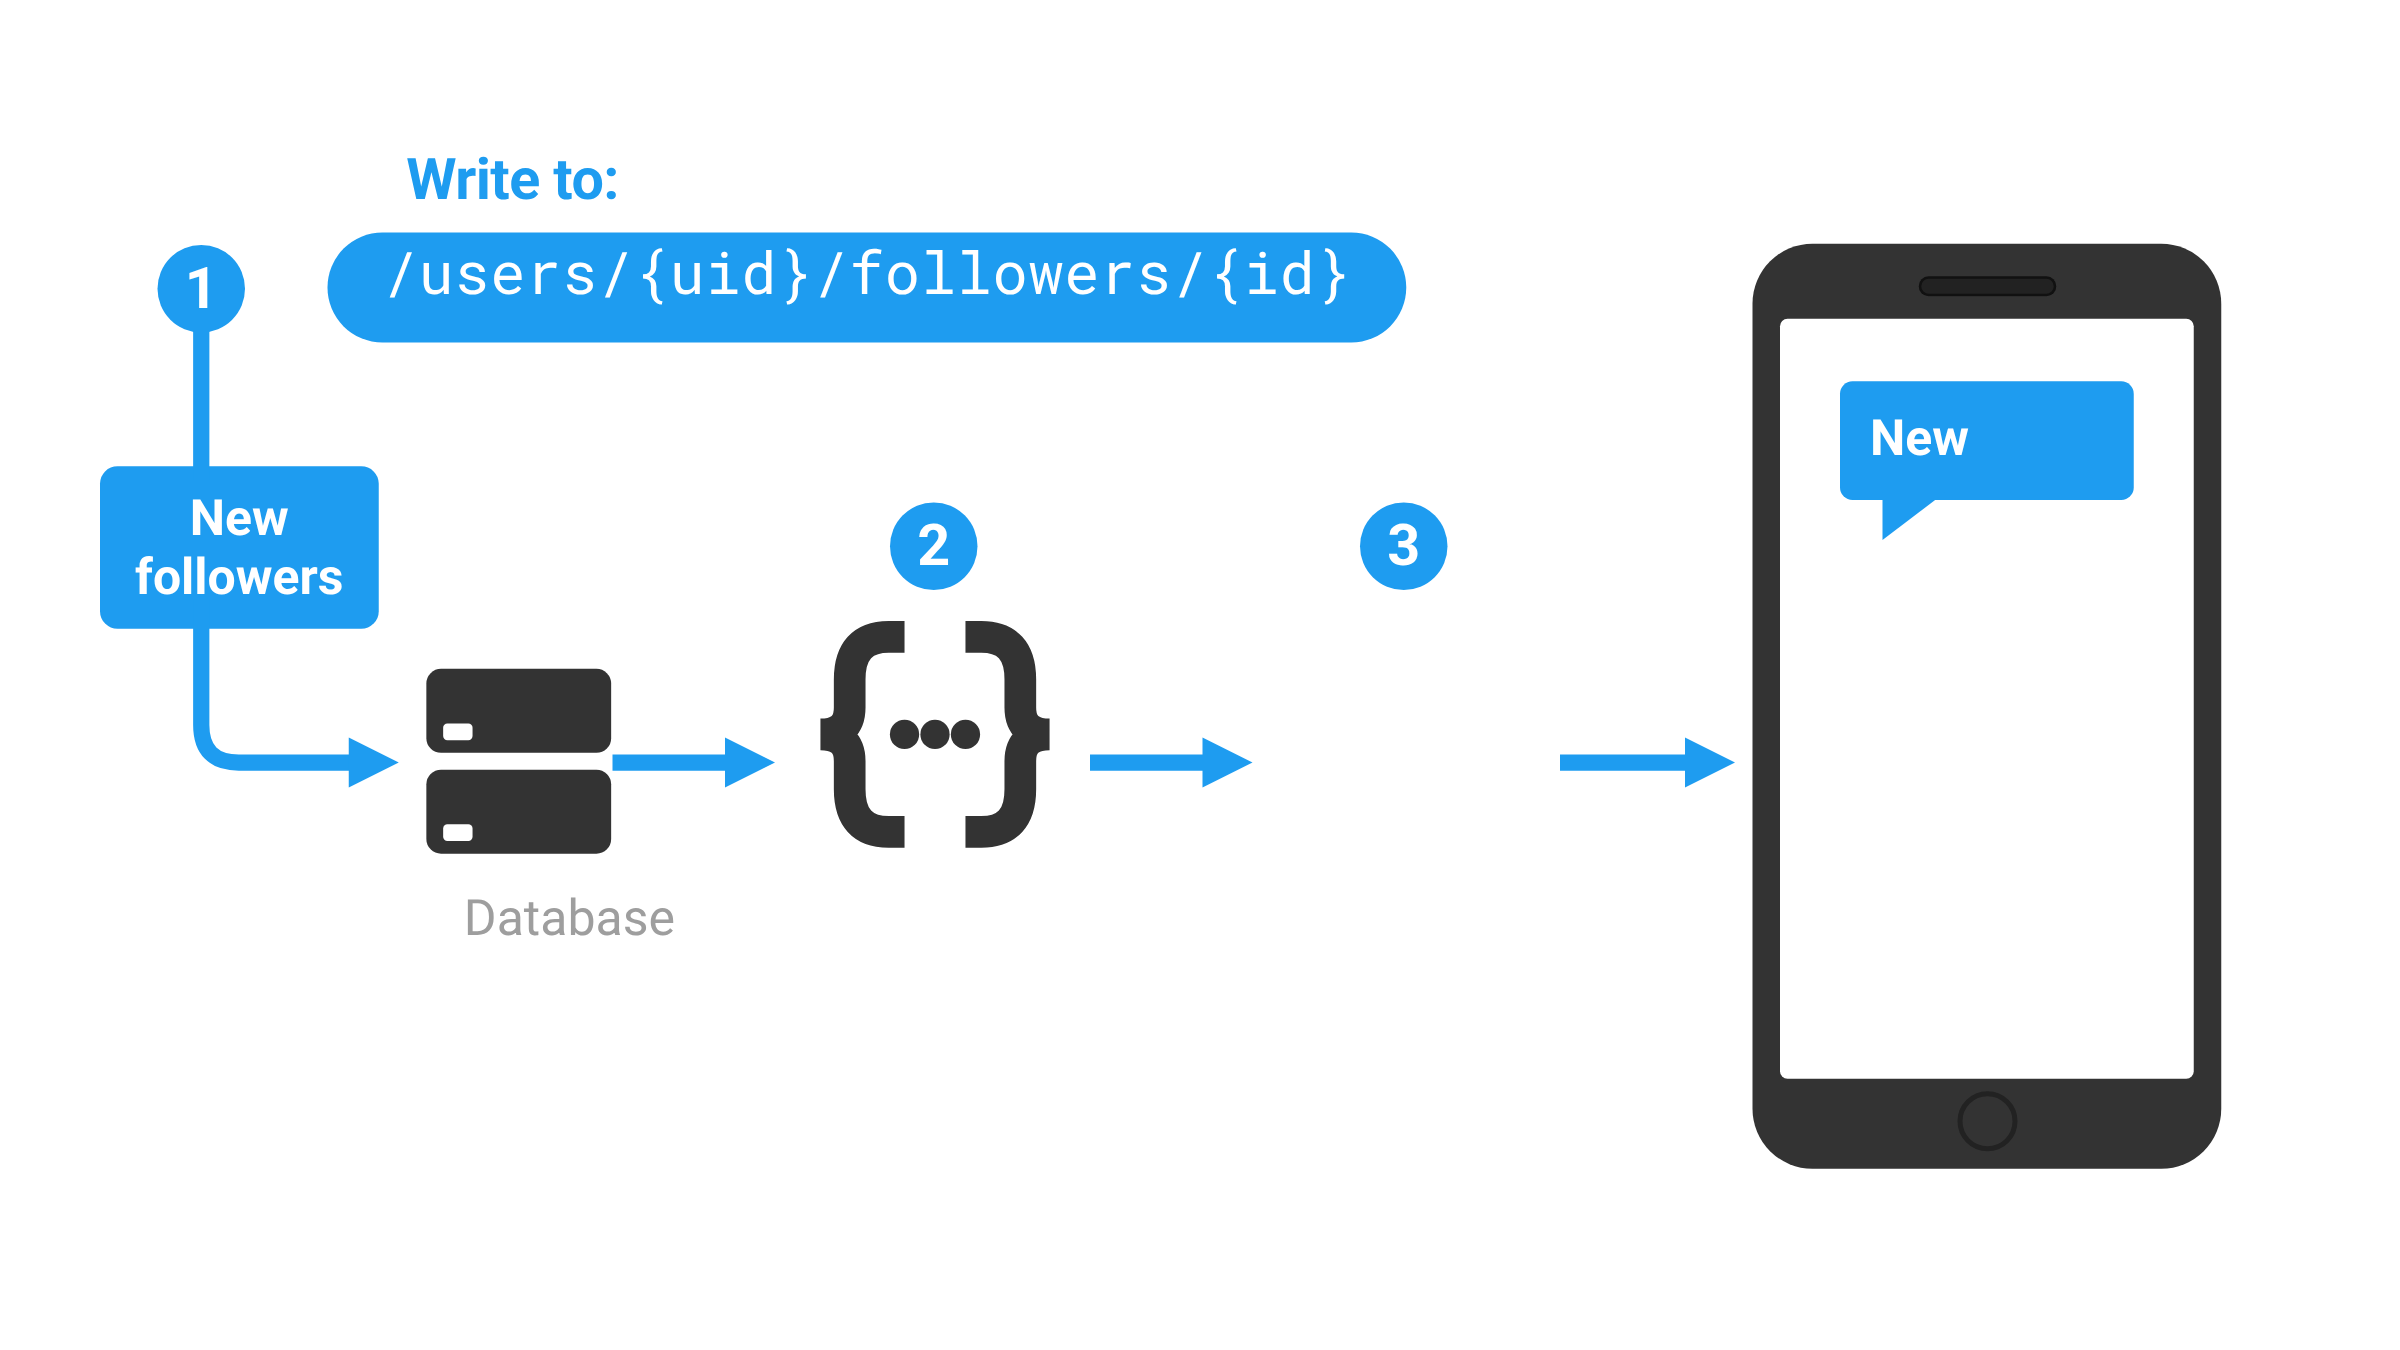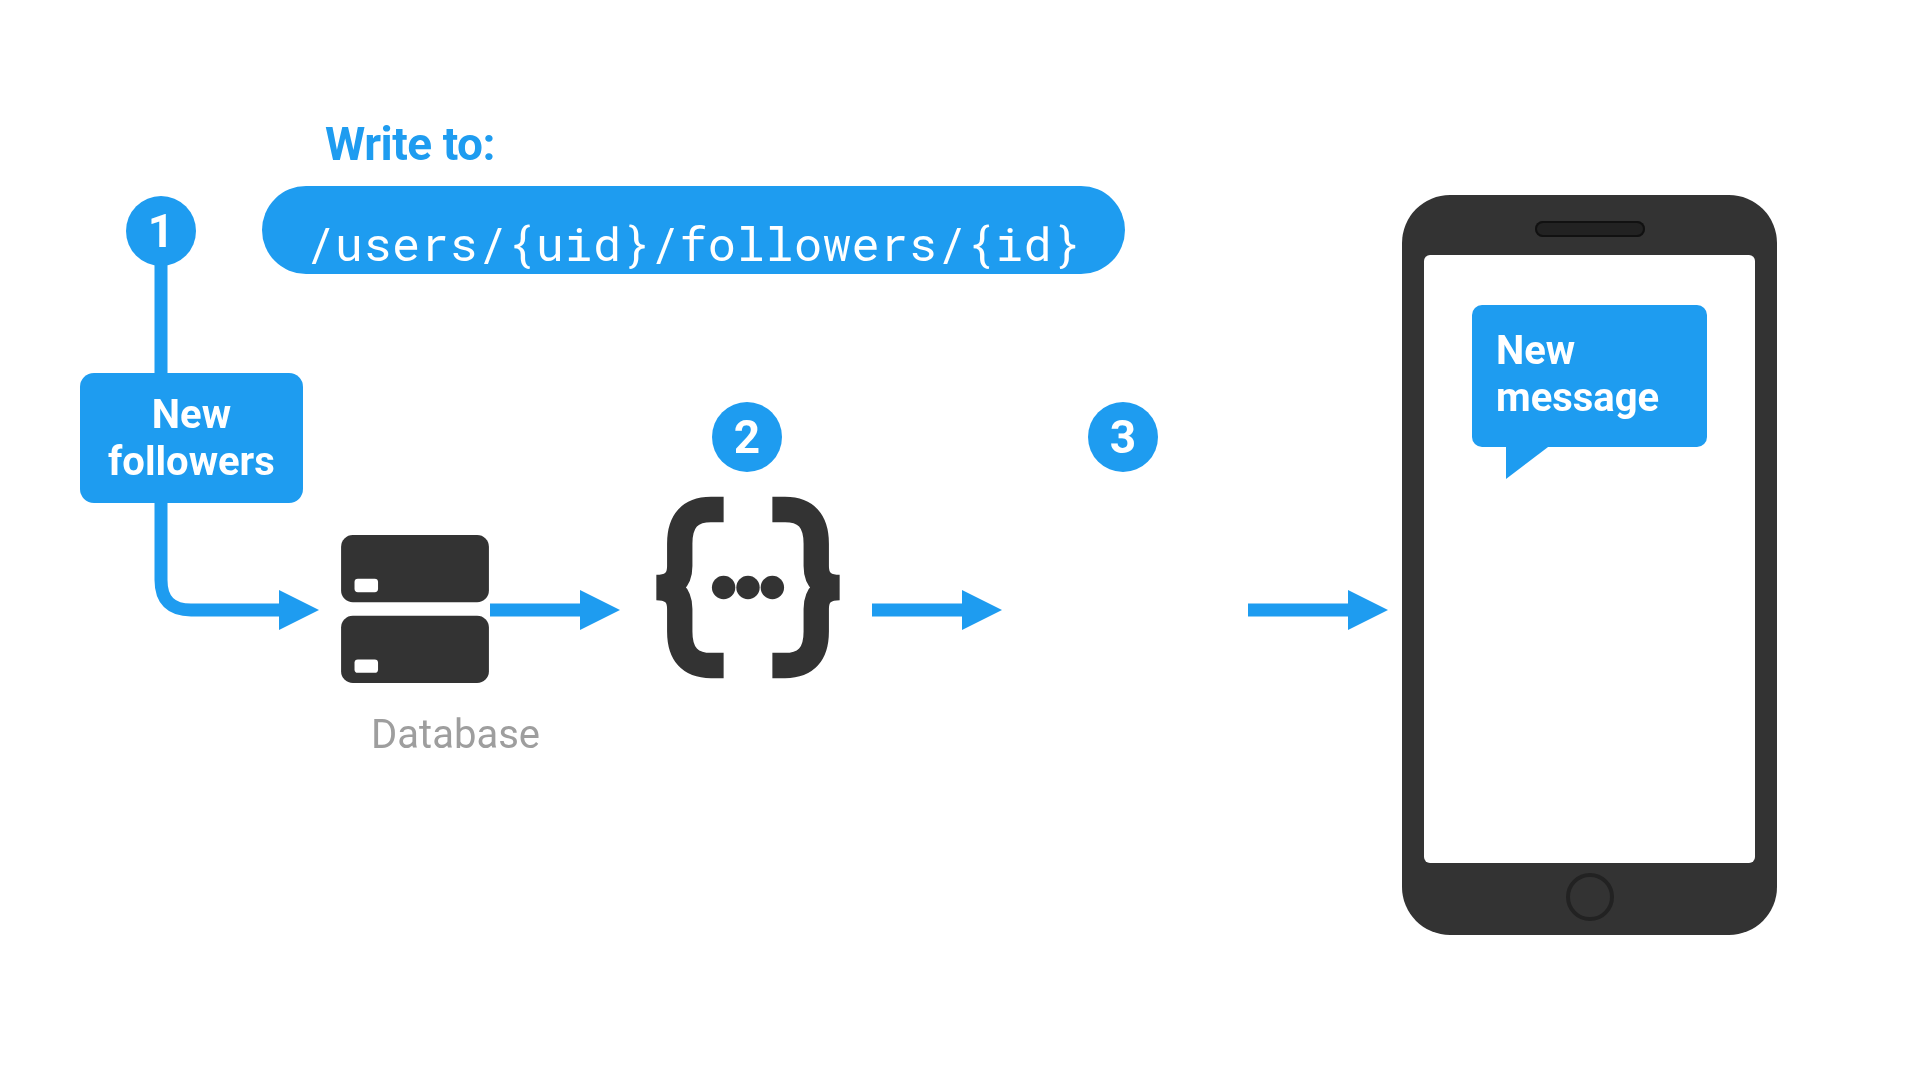--- a/index.html
+++ b/index.html
@@ -8,7 +8,7 @@
 
   
   .write-label { position: absolute; left: 305px; top: 117px; font-size: 46px; font-weight: 700; color: #1e9cf0; letter-spacing: -0.5px; margin-left: 20px; }
-  .path-pill { position: absolute; left: 262px; top: 186px; height: 88px; padding: 0 44px; display: flex; align-items: flex-end; background: #1e9cf0; border-radius: 60px; }
+  .path-pill { position: absolute; left: 262px; top: 186px; height: 88px; padding: 0 44px; display: flex; align-items: flex-start; background: #1e9cf0; border-radius: 60px; }
   .path-pill span { color: #fff; font-family: "Roboto Mono", "SFMono-Regular", Menlo, Consolas, monospace; font-size: 47px; font-weight: 400; letter-spacing: 0.5px; }
 
   

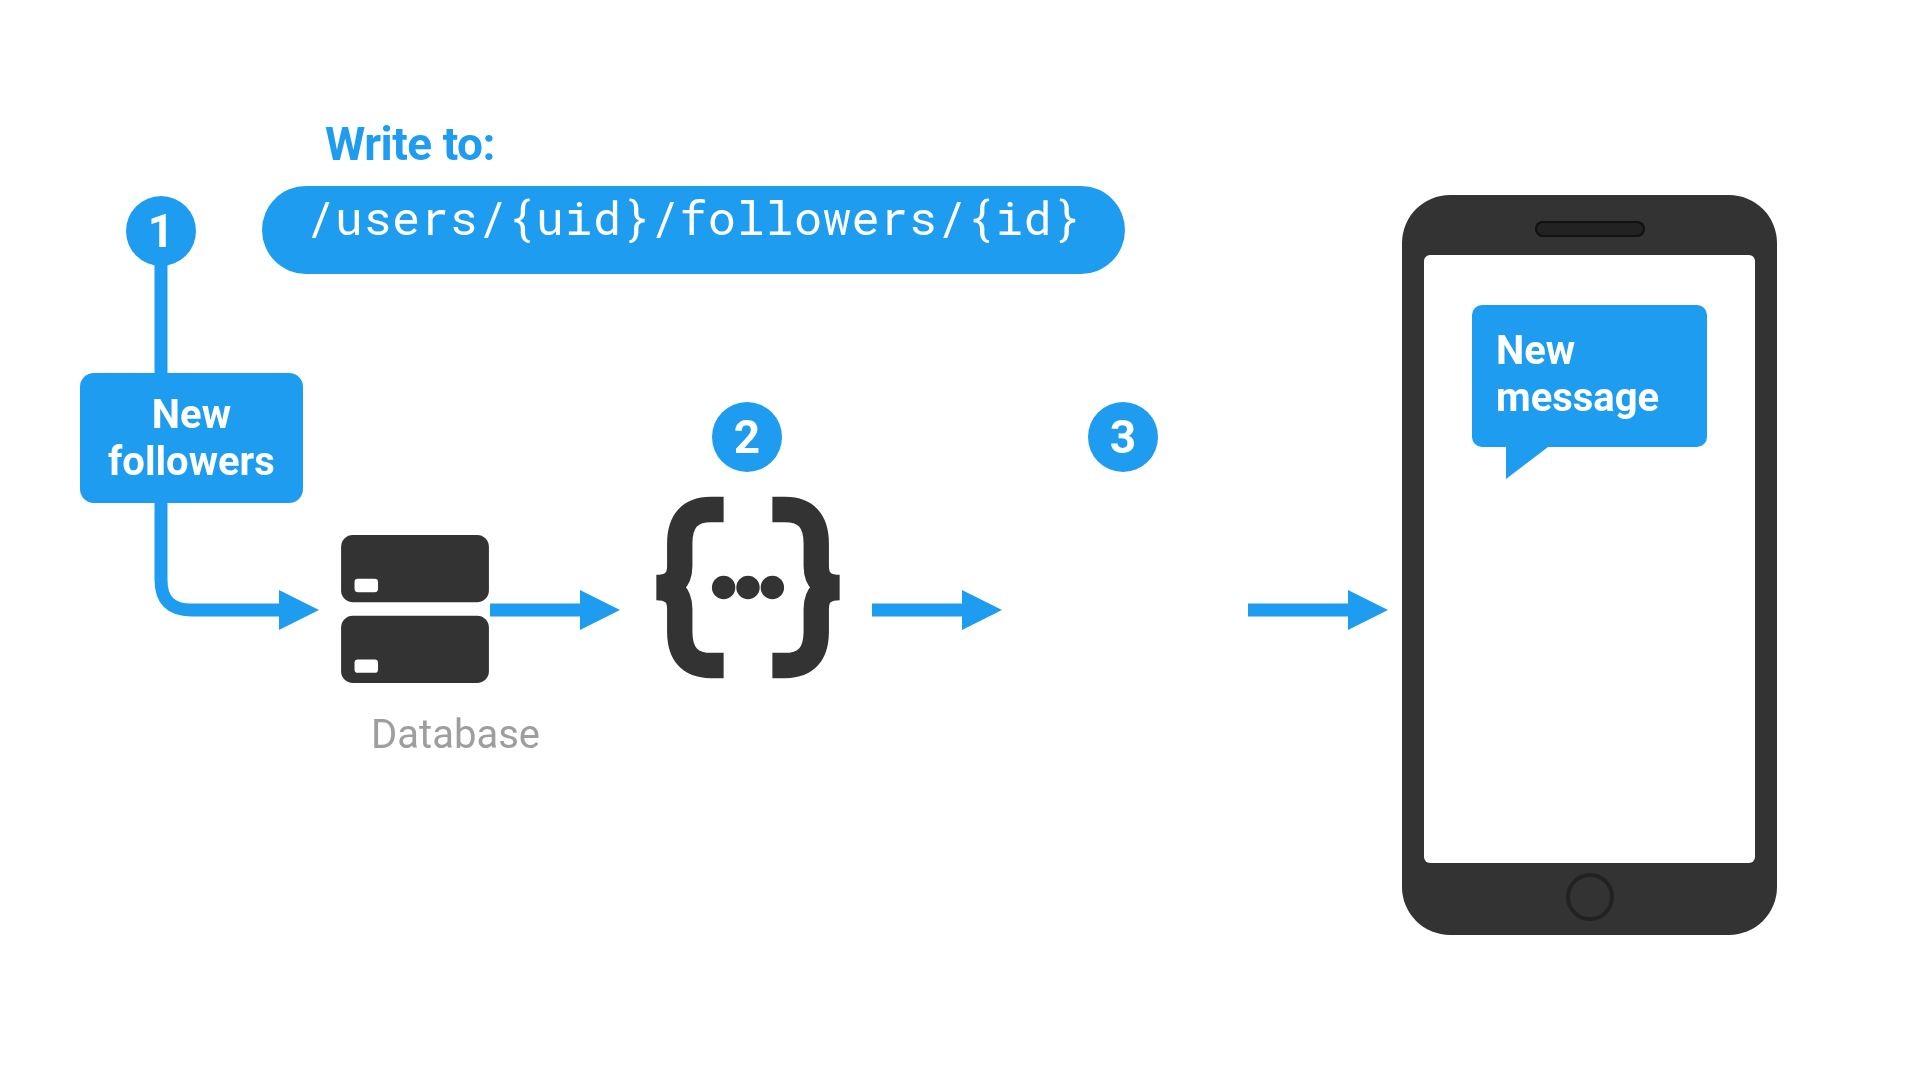--- a/index.html
+++ b/index.html
@@ -150,7 +150,6 @@
     <div class="screen">
       <div class="bubble">
         <span>New</span>
-        <span>message</span>
       </div>
     </div>
     <div class="home"></div>

